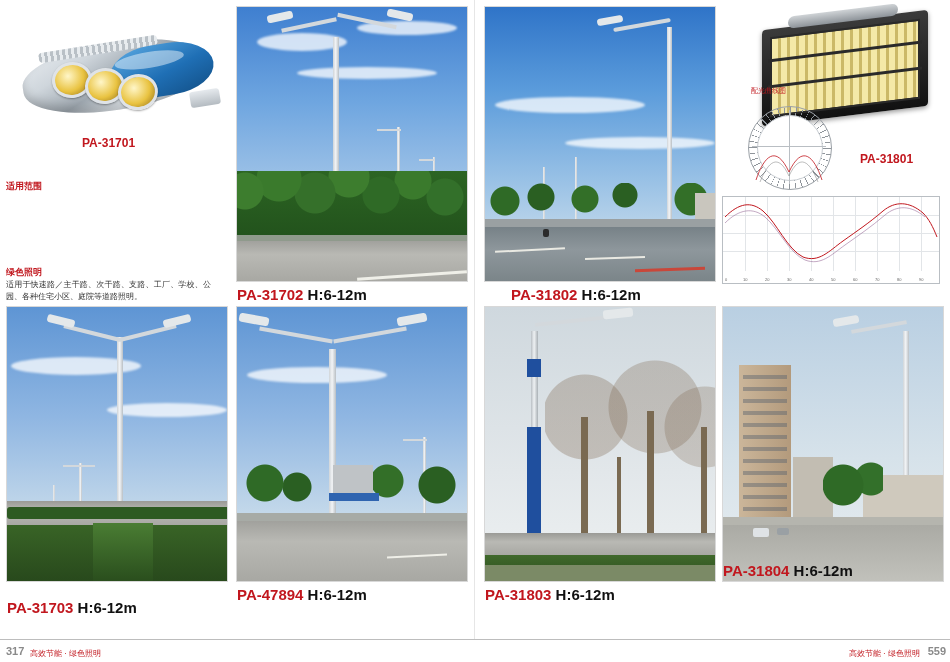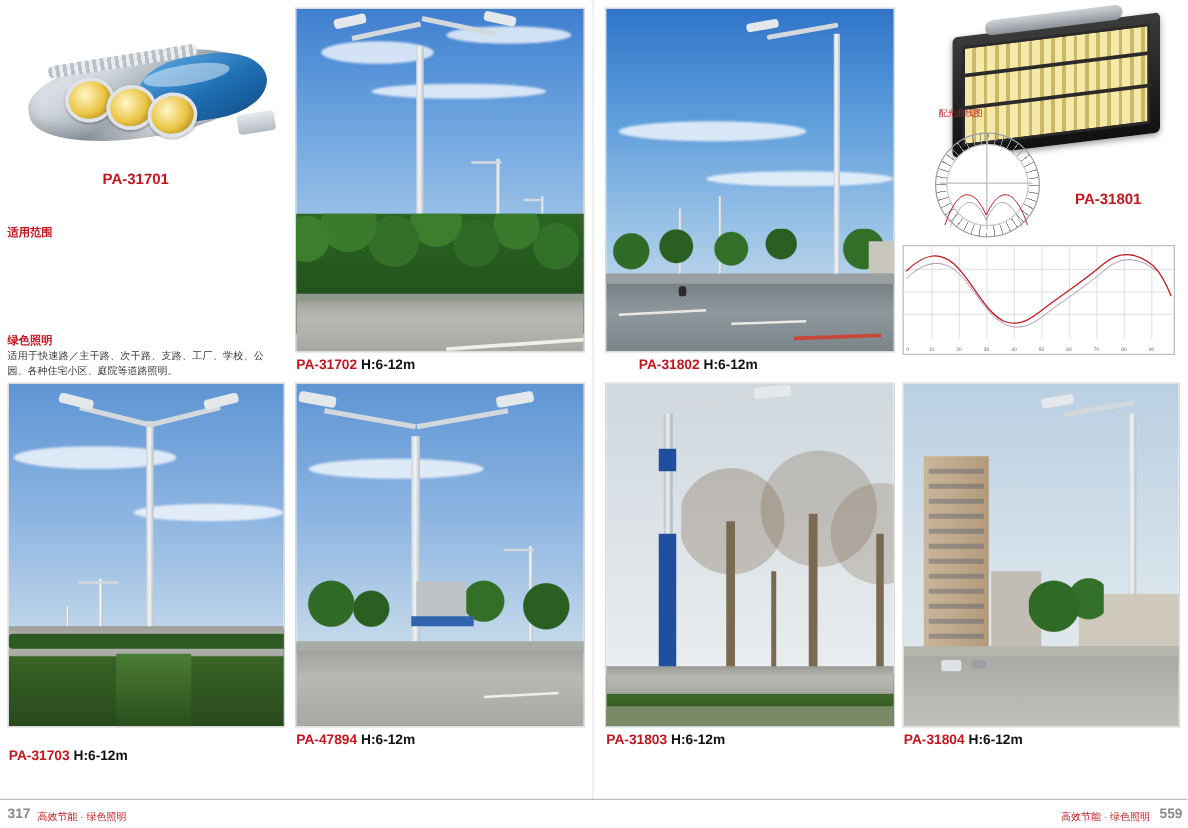--- a/index.html
+++ b/index.html
@@ -13,7 +13,7 @@
 
   
   .photo{position:absolute;overflow:hidden;border:1px solid #d8d8d8;box-sizing:border-box;}
-  .cap{position:absolute;font-size:11px;font-weight:bold;color:#c1171e;letter-spacing:0;white-space:nowrap;}
+  .cap{position:absolute;font-size:15px;font-weight:bold;color:#c1171e;letter-spacing:0;white-space:nowrap;}
   .cap .h{color:#111;font-weight:bold;}
 
   

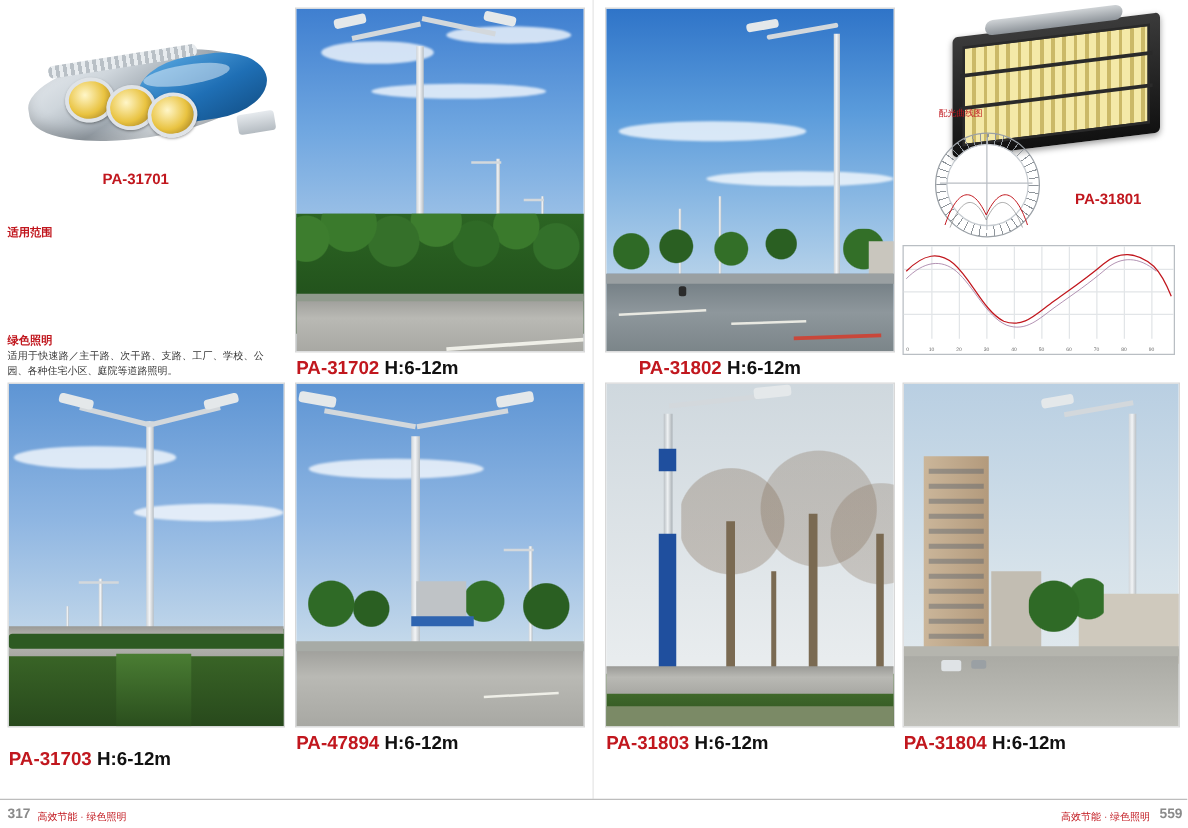--- a/index.html
+++ b/index.html
@@ -383,7 +383,7 @@
     <div style="position:absolute;left:30px;bottom:44px;width:16px;height:9px;background:#dfe3e6;border-radius:2px;"></div>
     <div style="position:absolute;left:54px;bottom:46px;width:12px;height:7px;background:#9aa0a4;border-radius:2px;"></div>
   </div>
-  <div class="cap" style="left:723px;top:586px;">
+  <div class="cap" style="left:723px;top:562px;">
     <span>PA-31804</span>
     <span class="h">H:6-12m</span>
   </div>

